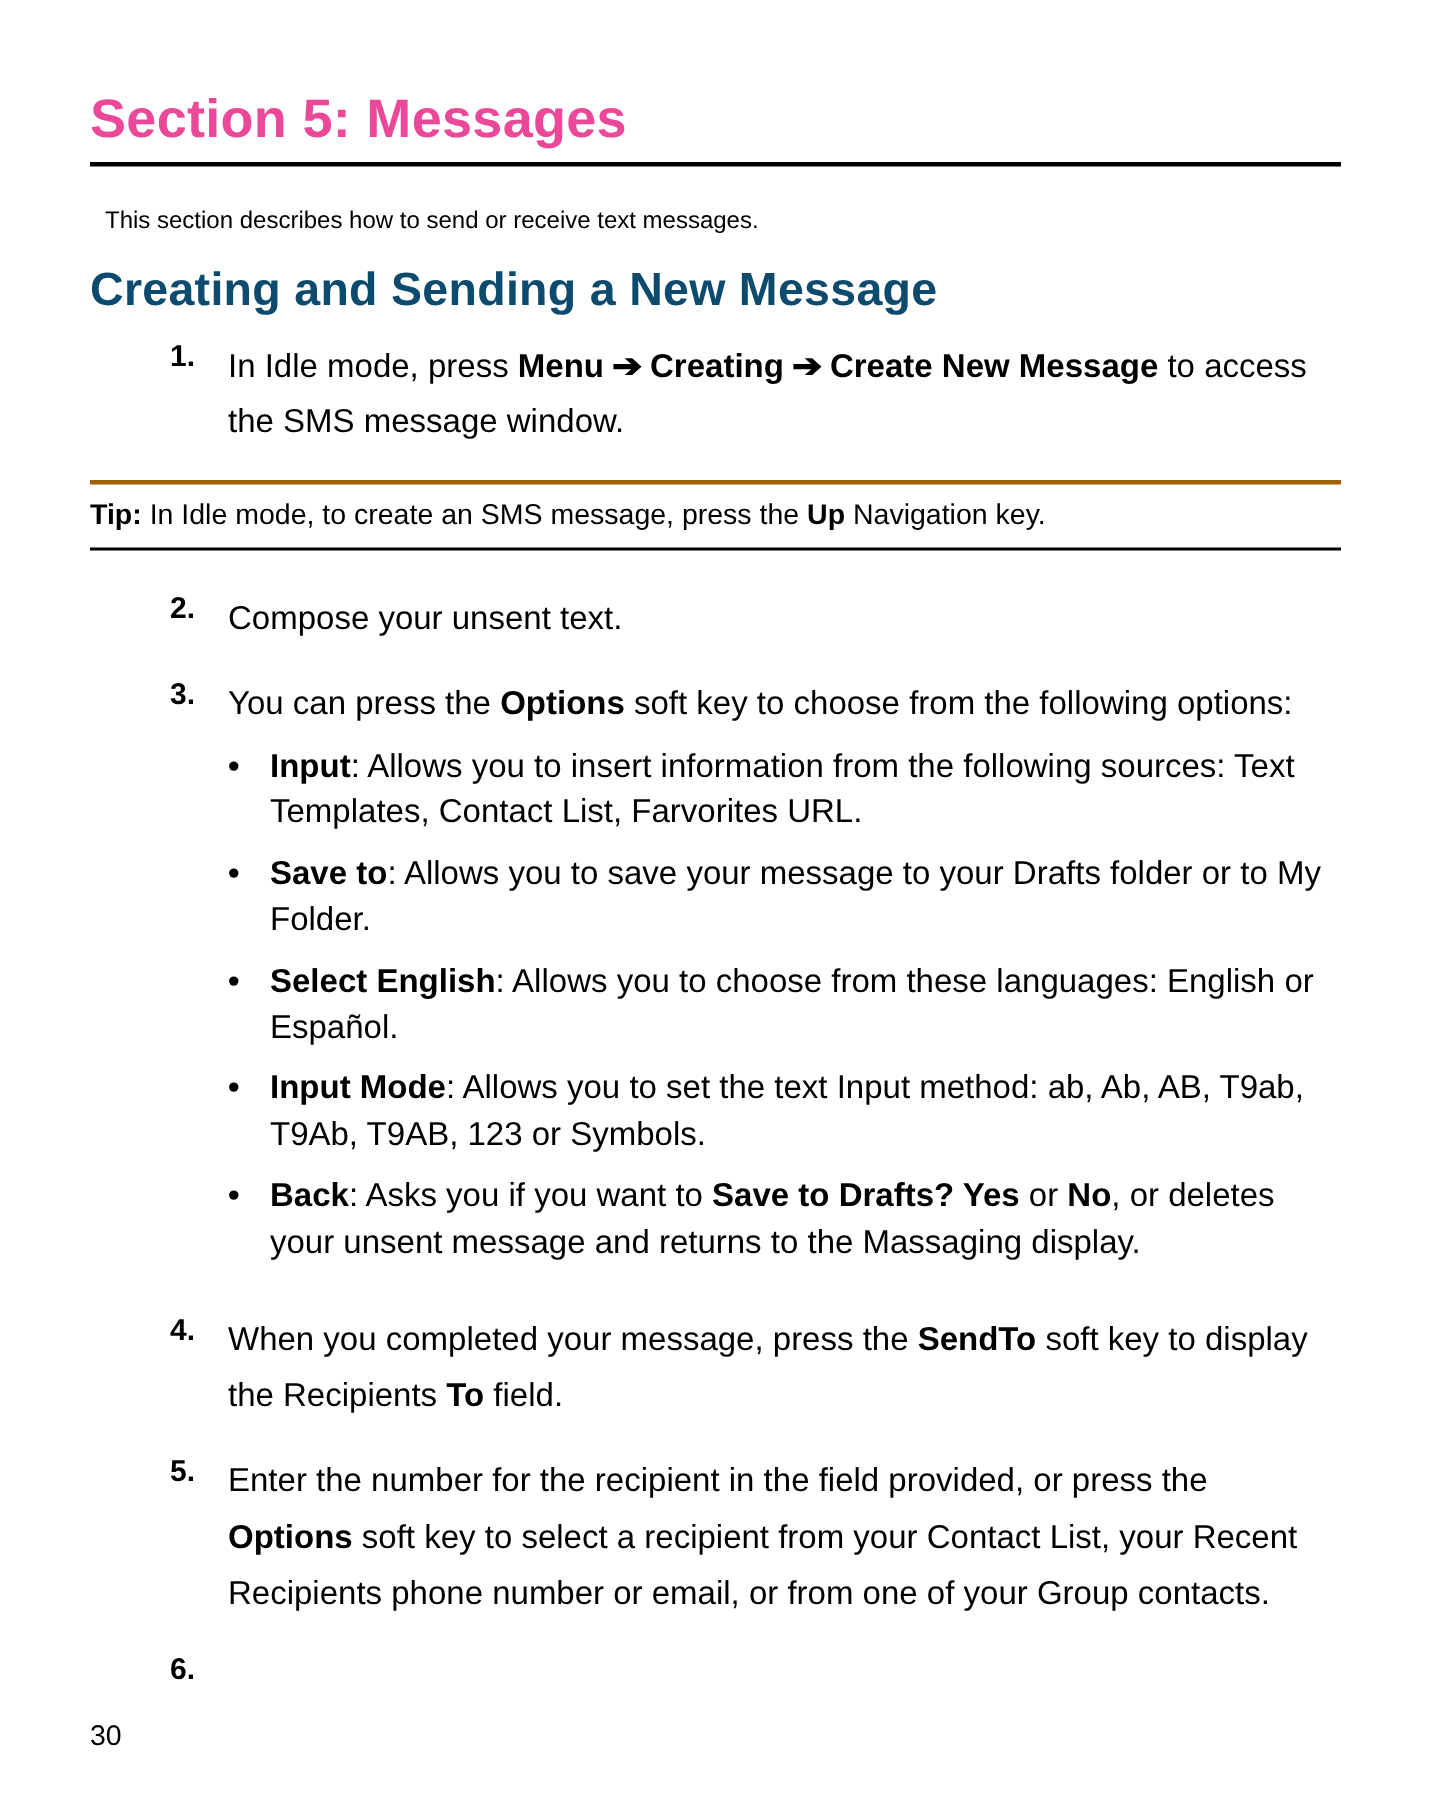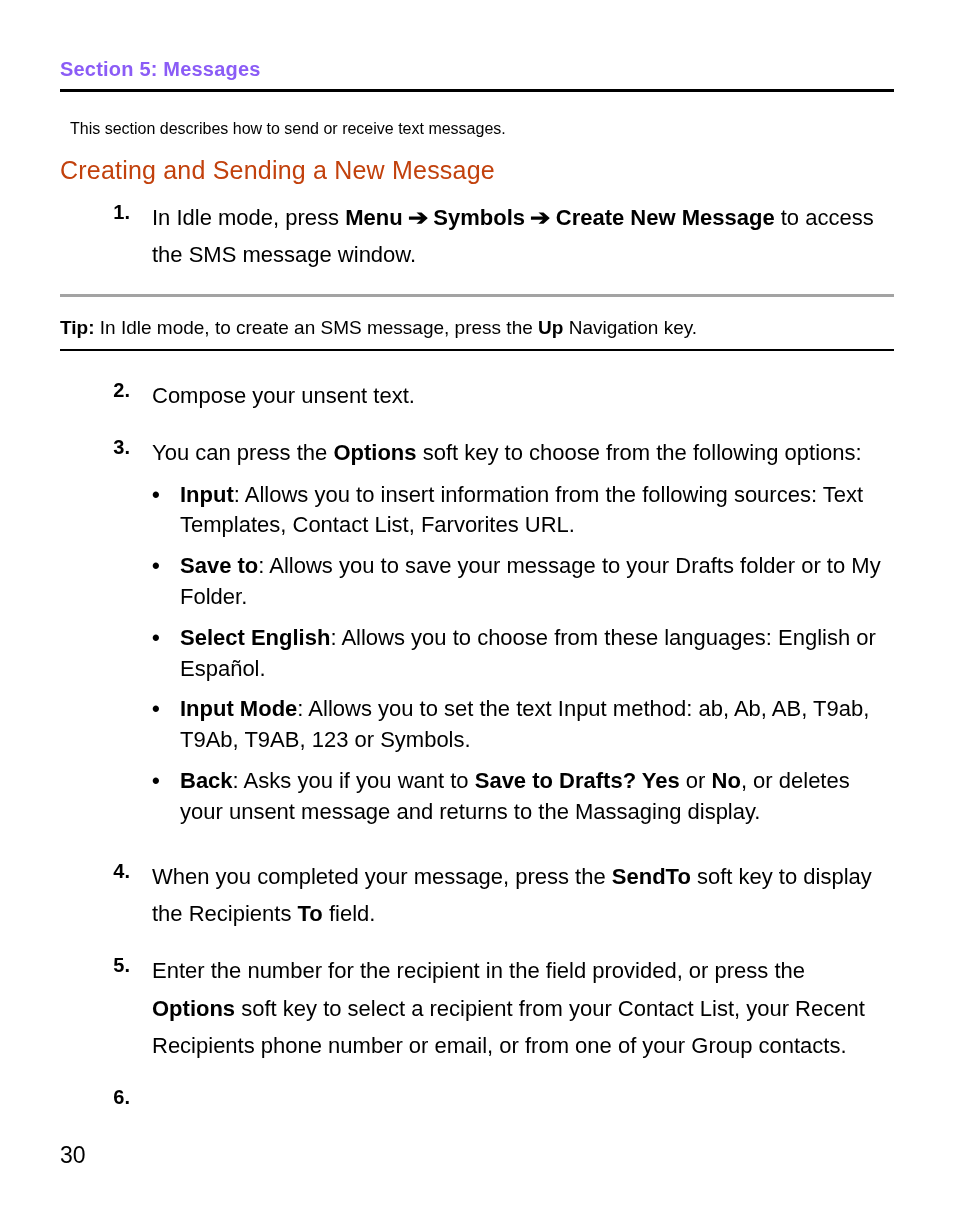--- a/index.html
+++ b/index.html
@@ -16,8 +16,8 @@
   .section-title {
     font-family: Arial, Helvetica, sans-serif;
     font-weight: 900;
-    font-size: 20px;
-    color: #8b5cf6;
+    font-size: 36px;
+    color: #ec4899;
     margin: 0 0 8px 0;
     letter-spacing: 0.2px;
   }

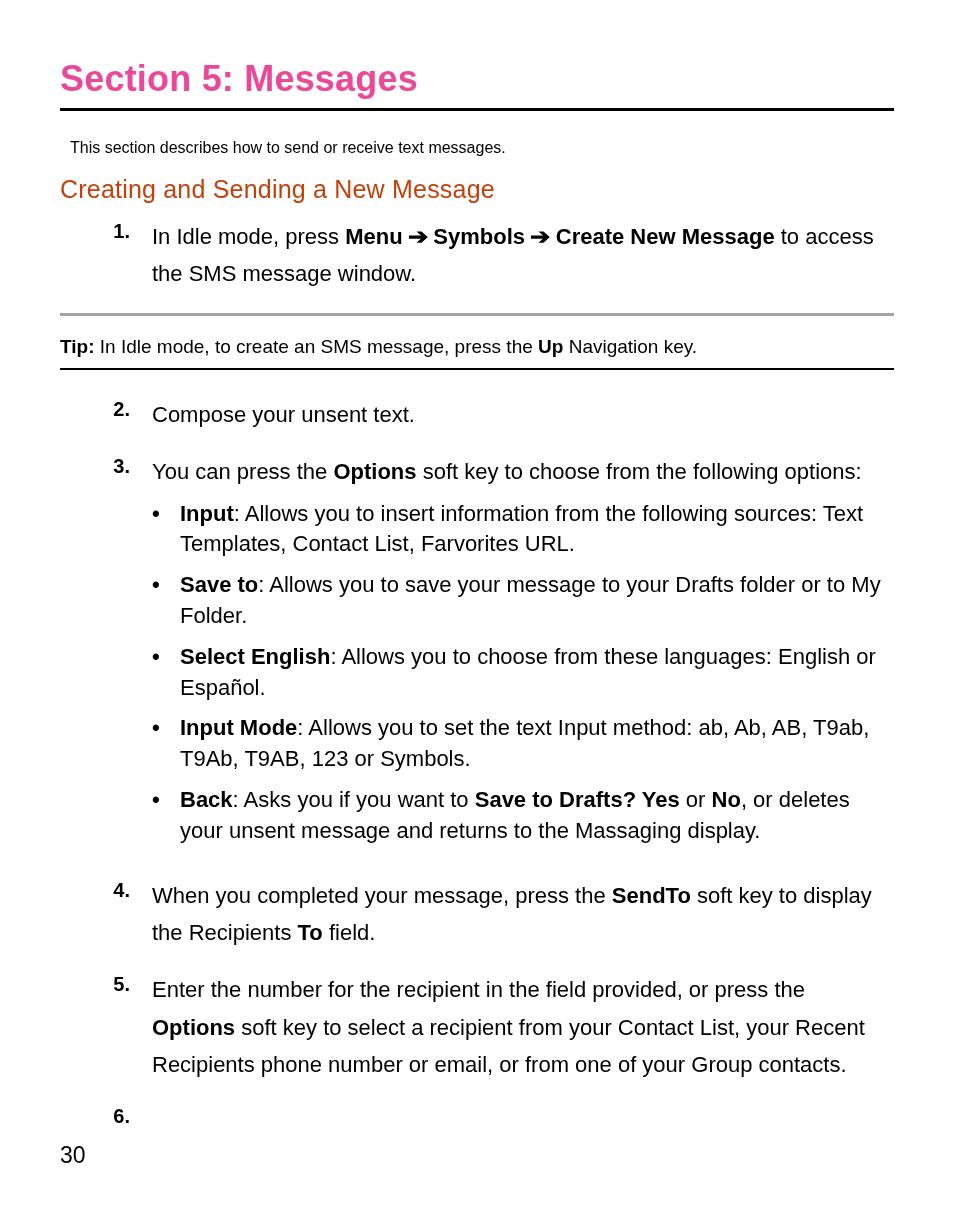--- a/index.html
+++ b/index.html
@@ -32,9 +32,9 @@
   }
   .subheading {
     font-family: Arial, Helvetica, sans-serif;
-    font-weight: 400;
-    font-size: 25px;
-    color: #c2410c;
+    font-weight: 700;
+    font-size: 31px;
+    color: #0c4a6e;
     margin: 0 0 14px 0;
     letter-spacing: 0.2px;
   }

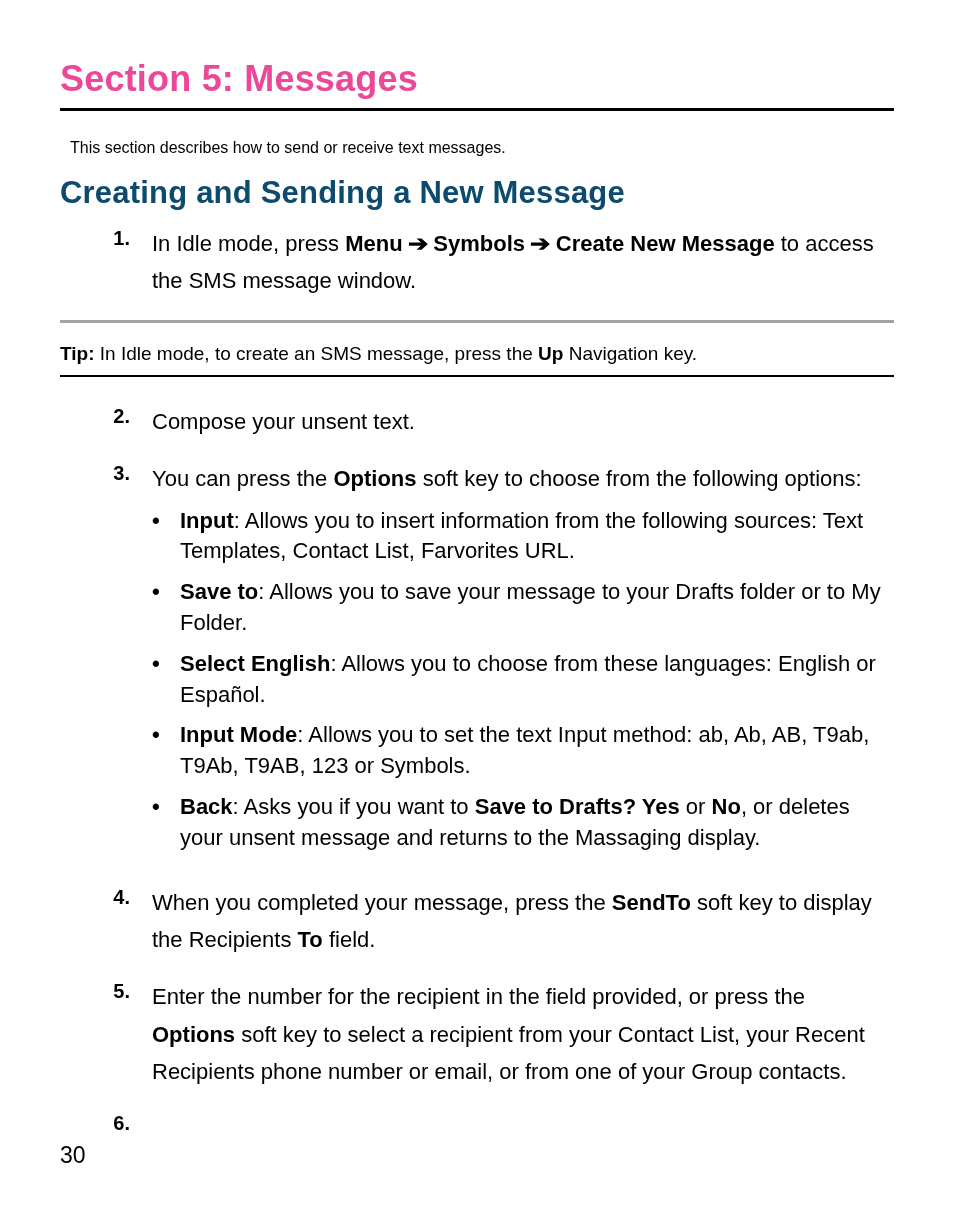--- a/index.html
+++ b/index.html
@@ -130,7 +130,7 @@
       <span class="body">
         <span>In Idle mode, press </span><b class="bold-narrow">Menu</b>
         <span class="arrow">➔</span>
-        <b class="bold-narrow">Symbols</b>
+        <b class="bold-narrow">Creating</b>
         <span class="arrow">➔</span>
         <b class="bold-narrow">Create New Message</b><span> to access the SMS message window.</span>
       </span>

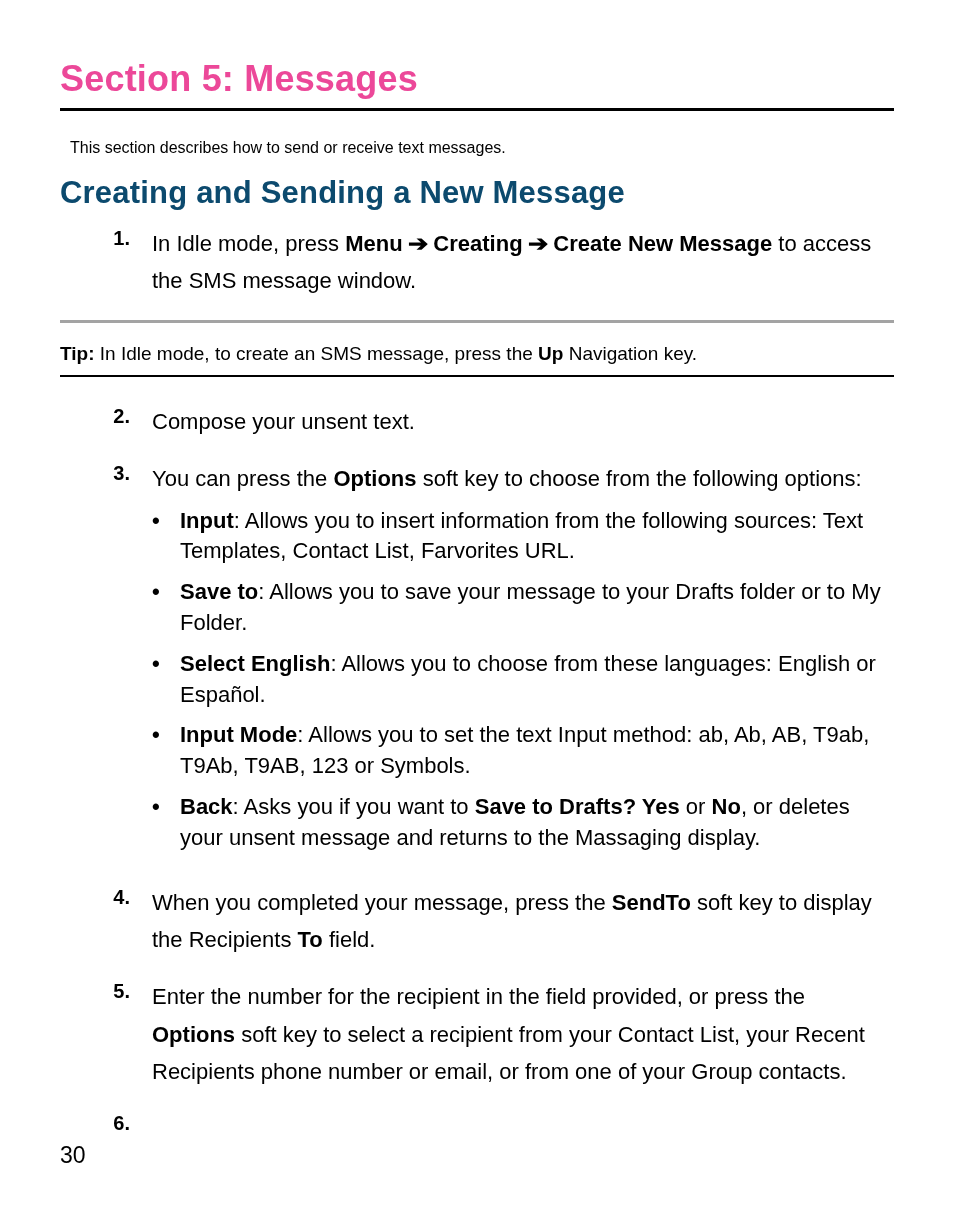--- a/index.html
+++ b/index.html
@@ -64,9 +64,9 @@
     flex: 1;
   }
   .tip-block {
-    border-top: 3px solid #a3a3a3;
+    border-top: 3px solid #a16207;
     border-bottom: 2px solid #000;
-    padding: 20px 0 10px 0;
+    padding: 10px 0 10px 0;
     margin: 4px 0 26px 0;
     font-size: 19px;
   }

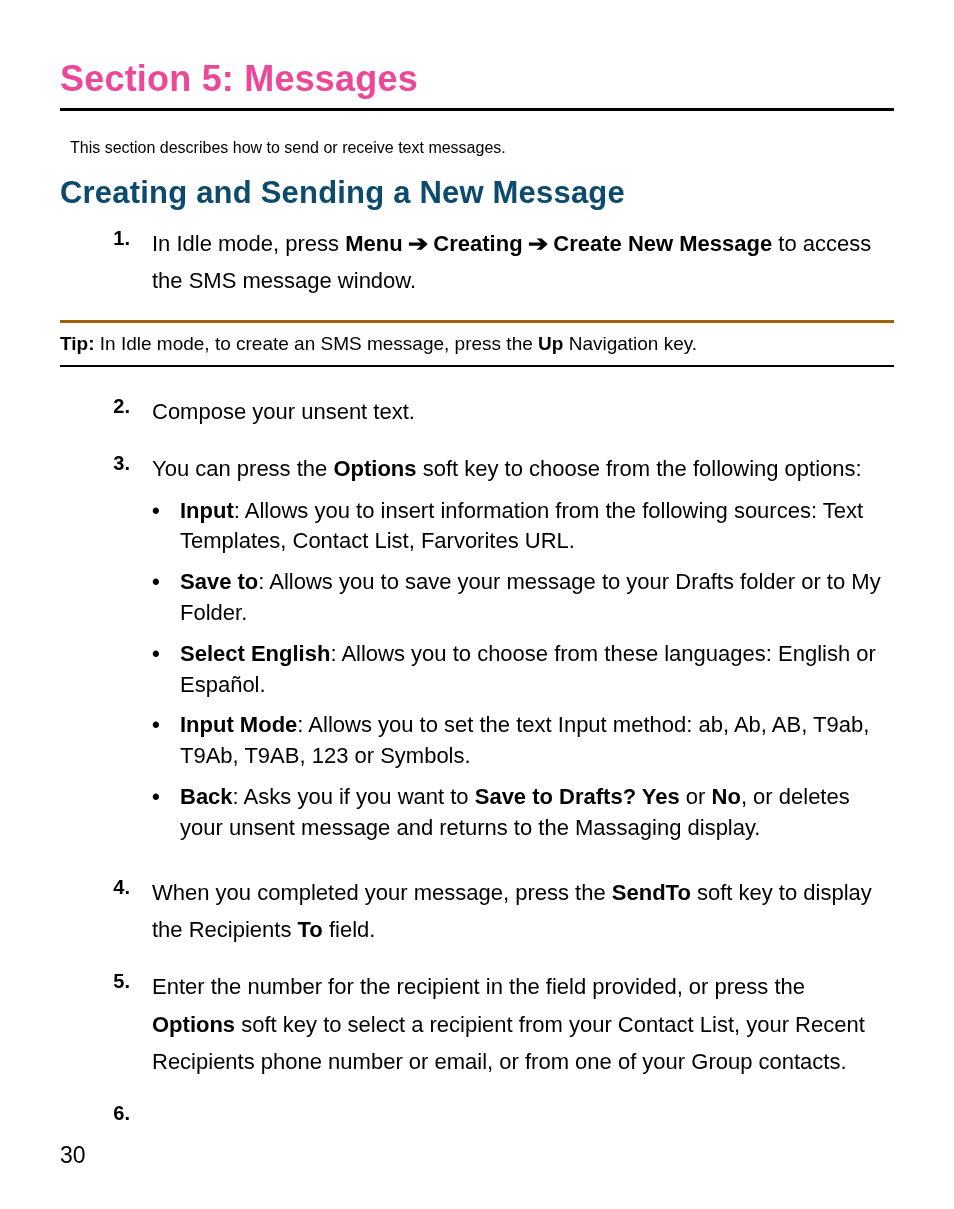--- a/index.html
+++ b/index.html
@@ -104,7 +104,7 @@
     position: absolute;
     bottom: 40px;
     left: 60px;
-    font-size: 23px;
+    font-size: 19px;
   }
   .page-wrap {
     position: relative;

